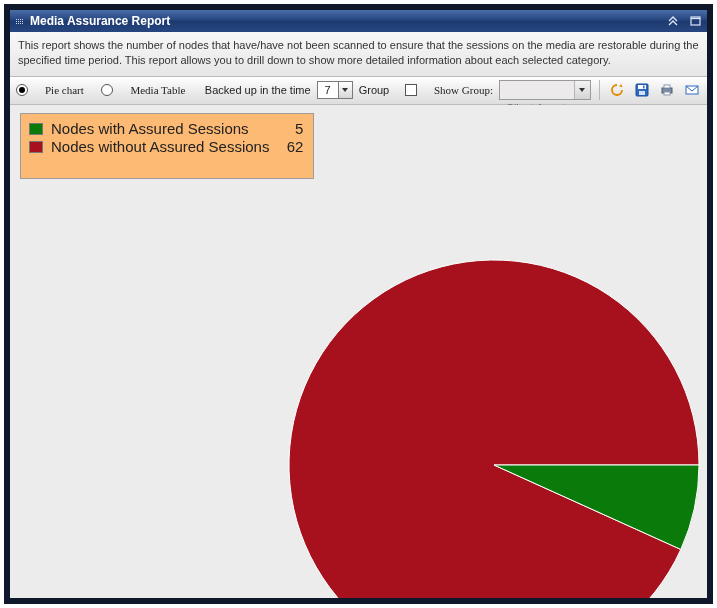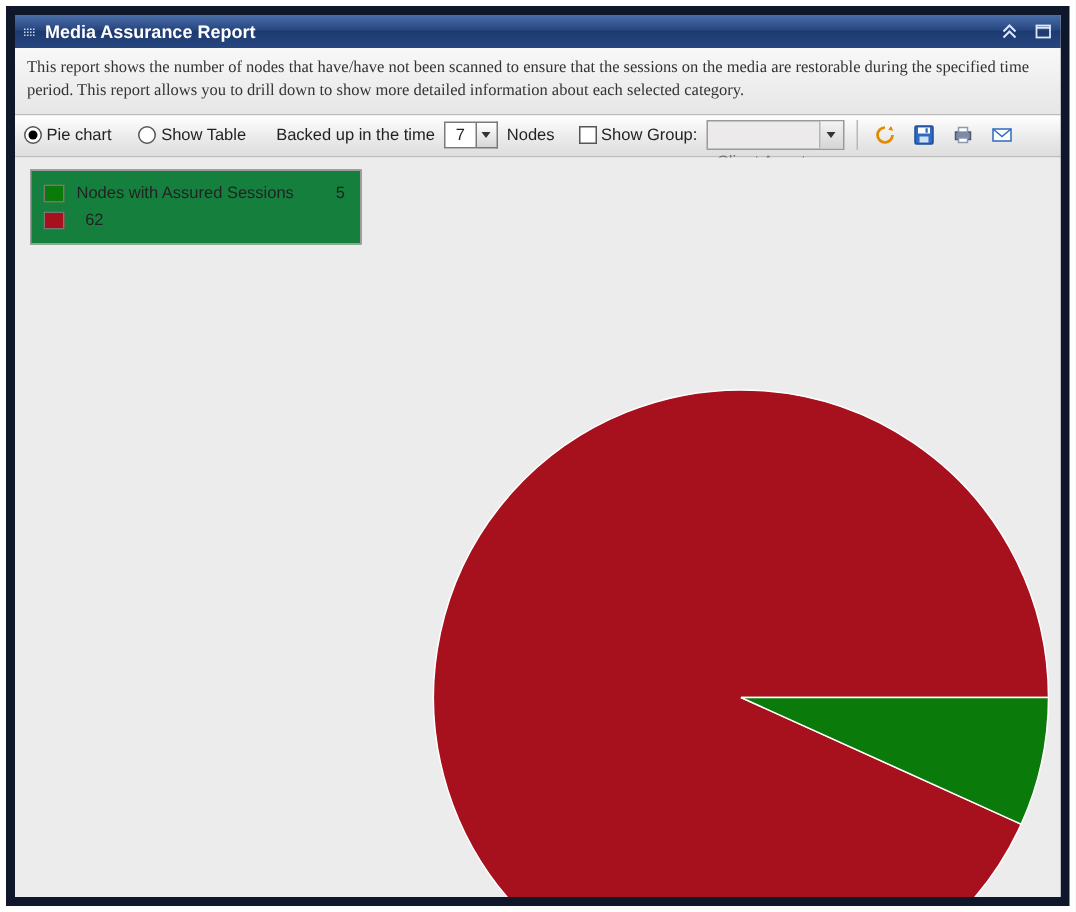--- a/index.html
+++ b/index.html
@@ -56,7 +56,6 @@
     border-bottom: 1px solid #bcbcbc;
     color: #333;
     line-height: 1.35;
-    font-family: Liberation Serif, serif;
   }
   .toolbar {
     height: 28px;

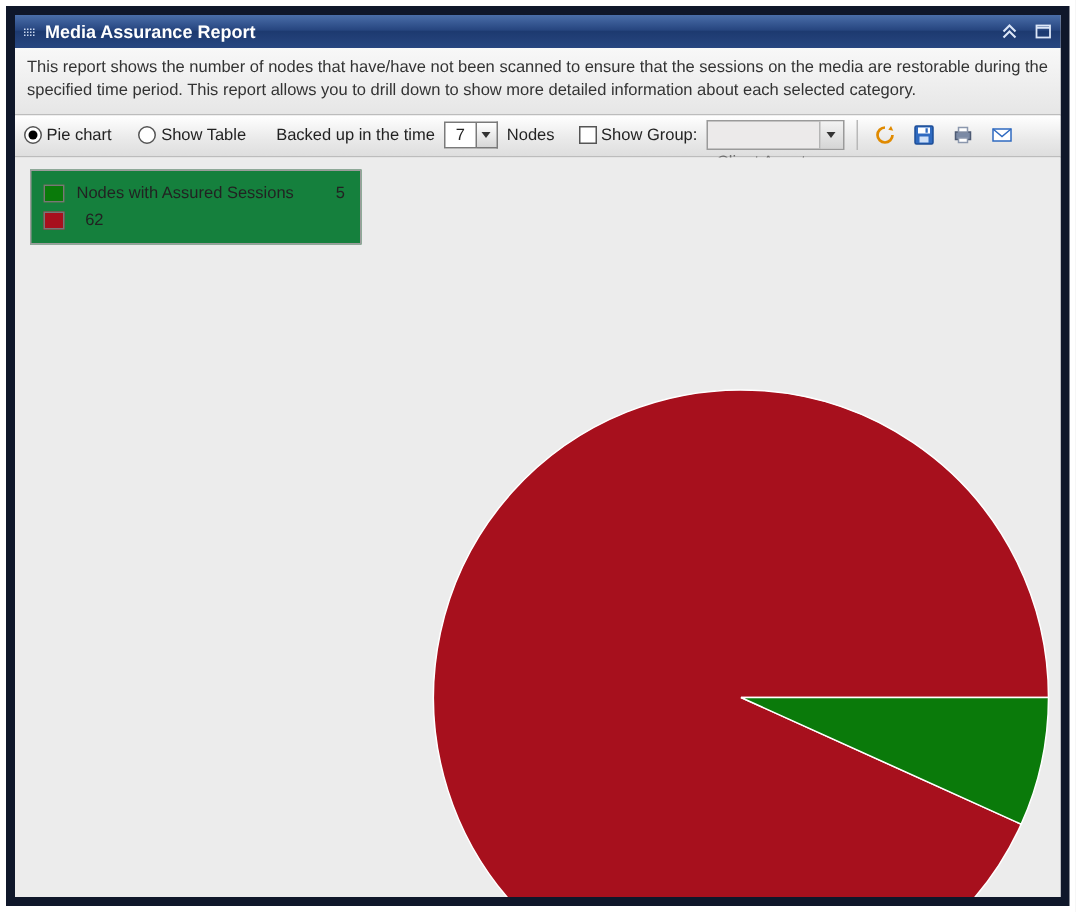--- a/index.html
+++ b/index.html
@@ -68,7 +68,7 @@
     font-size: 11px;
     white-space: nowrap;
   }
-  .toolbar label { display: inline-flex; align-items: center; gap: 3px; cursor: pointer; }
+  .toolbar label { display: inline-flex; align-items: center; gap: 17px; cursor: pointer; font-family: Liberation Serif, serif; }
   .radio {
     width: 12px; height: 12px; border: 1px solid #555; border-radius: 50%;
     display: inline-flex; align-items: center; justify-content: center; background: #fff;

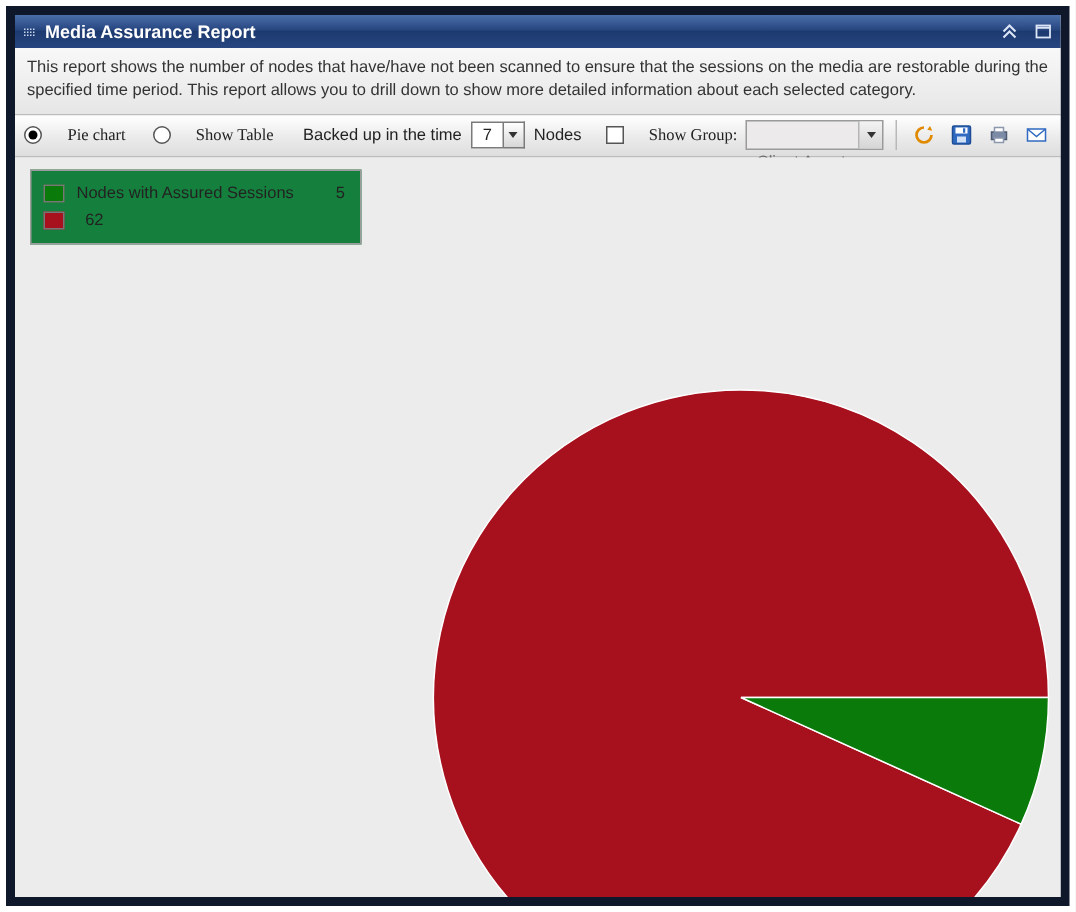--- a/index.html
+++ b/index.html
@@ -165,7 +165,7 @@
     <span style="width:6px"></span>
     <label>
       <span class="radio"></span>
-      <span>Show Table</span>
+      <span>Media Table</span>
     </label>
     <span style="width:8px"></span>
     <span>Backed up in the time</span>

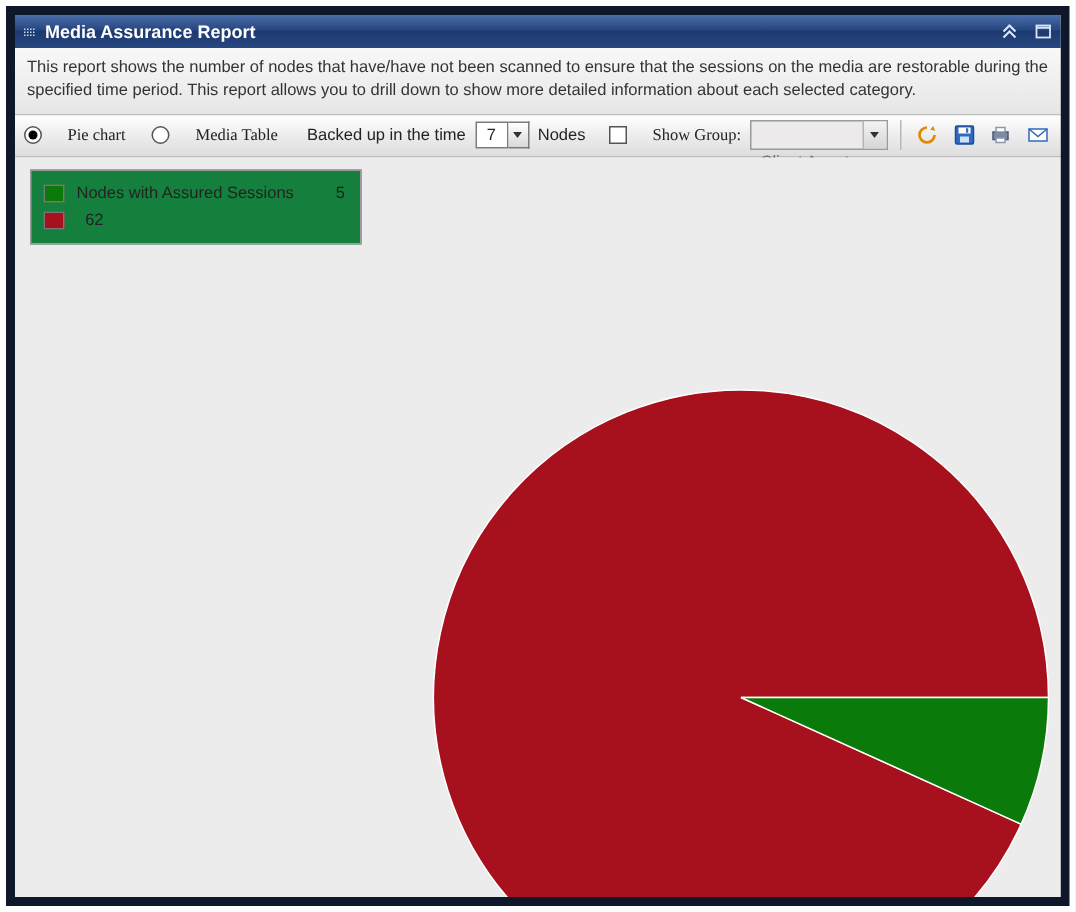--- a/index.html
+++ b/index.html
@@ -175,7 +175,7 @@
         <span class="caret-down sm"></span>
       </span>
     </span>
-    <span>Nodes</span>
+    <span>Group</span>
     <span style="width:4px"></span>
     <label>
       <span class="chk"></span>

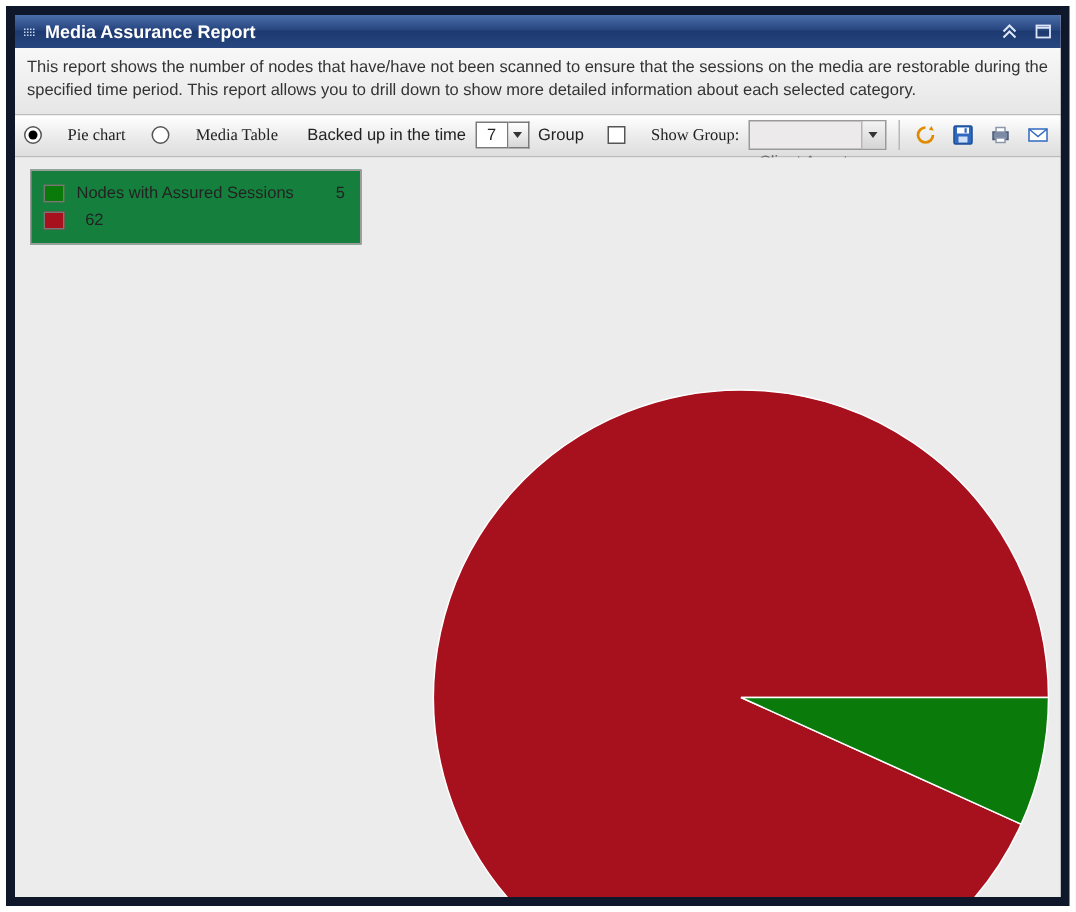--- a/index.html
+++ b/index.html
@@ -110,8 +110,8 @@
   }
   .legend {
     position:absolute; top:8px; left:10px;
-    background:#15803d; border:1px solid #9c9c9c; padding:6px 10px 6px 8px;
-    font-size:11px;
+    background:#fdba74; border:1px solid #9c9c9c; padding:6px 10px 22px 8px;
+    font-size:15px;
   }
   .legend-row { display:flex; align-items:center; gap:8px; height:18px; }
   .swatch { width:14px; height:12px; border:1px solid #777; }

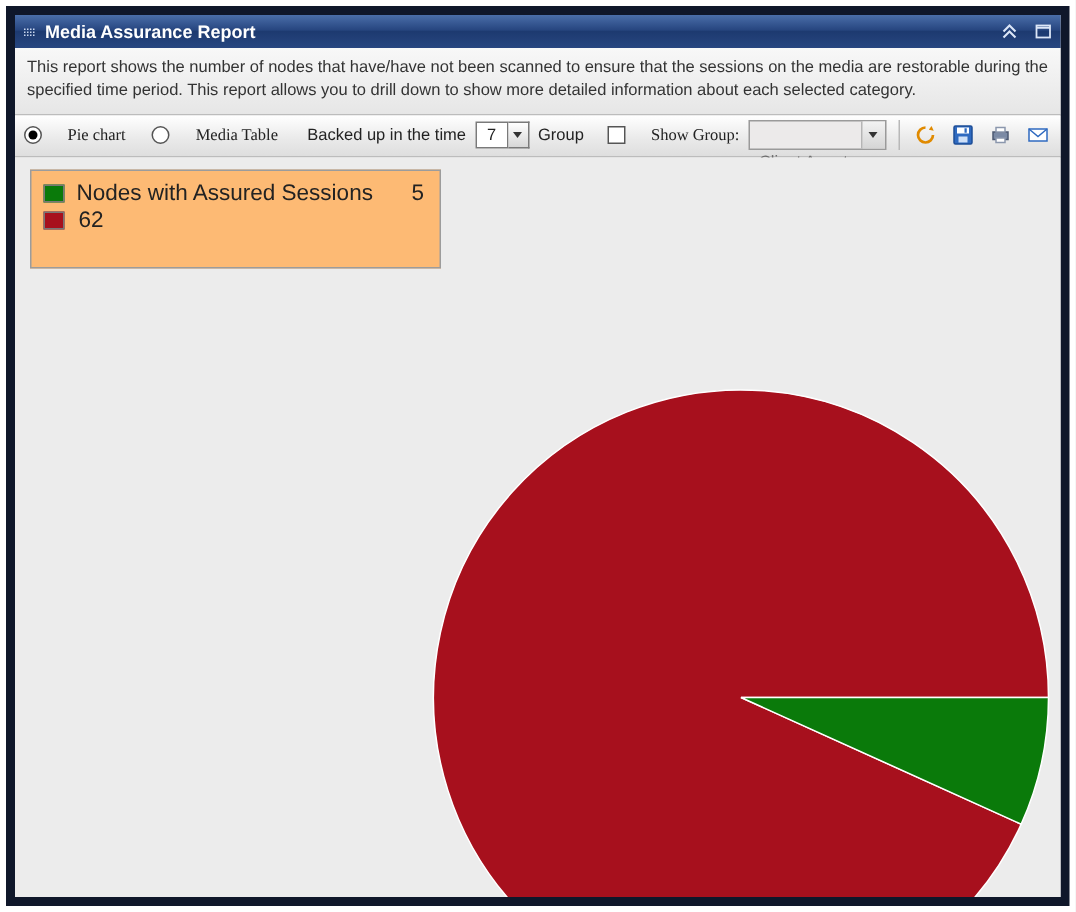--- a/index.html
+++ b/index.html
@@ -229,6 +229,7 @@
       </div>
       <div class="legend-row">
         <span class="swatch" style="background:#a7101d"></span>
+        <span class="legend-label">Nodes without Assured Sessions</span>
         <span class="legend-val">62</span>
       </div>
     </div>

